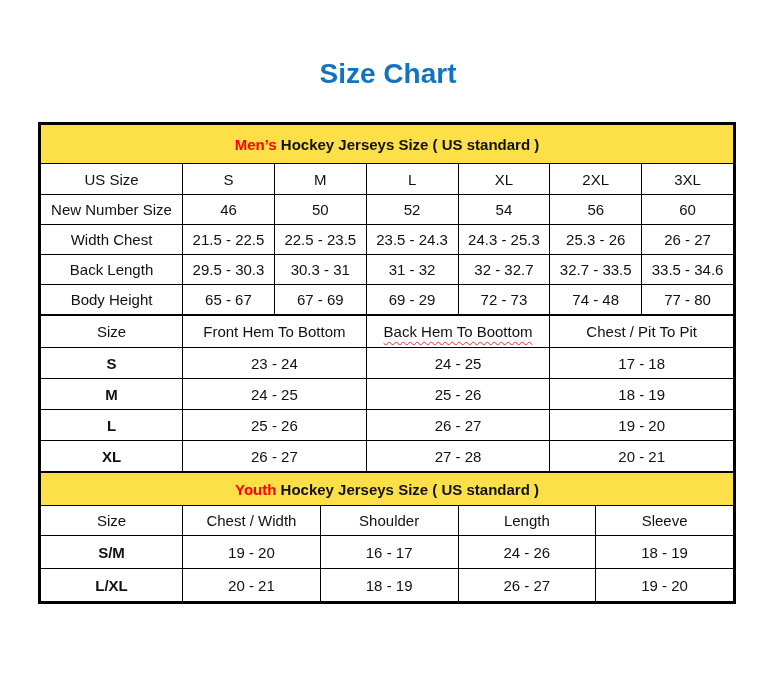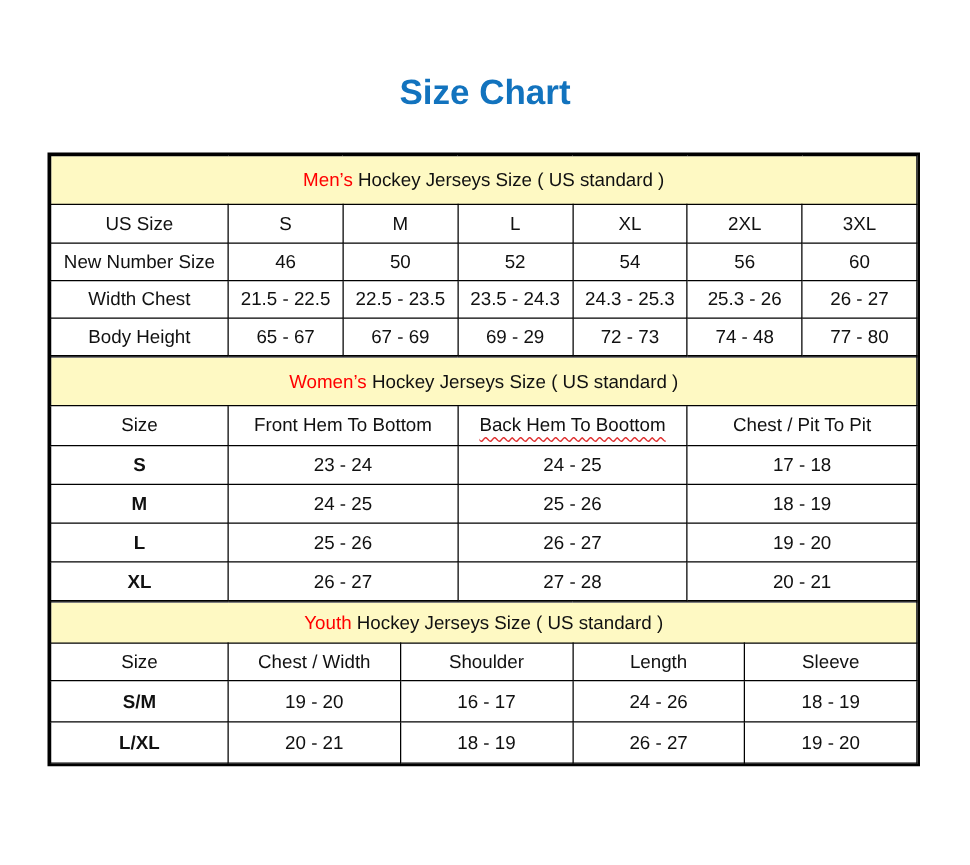--- a/index.html
+++ b/index.html
@@ -48,8 +48,8 @@
     white-space: nowrap;
   }
   td.band-cell {
-    background: #fef9c3;
-    font-weight: 400;
+    background: #fde047;
+    font-weight: 700;
     font-size: 17px;
   }
   td.band-cell .accent { color: #FF0000; }

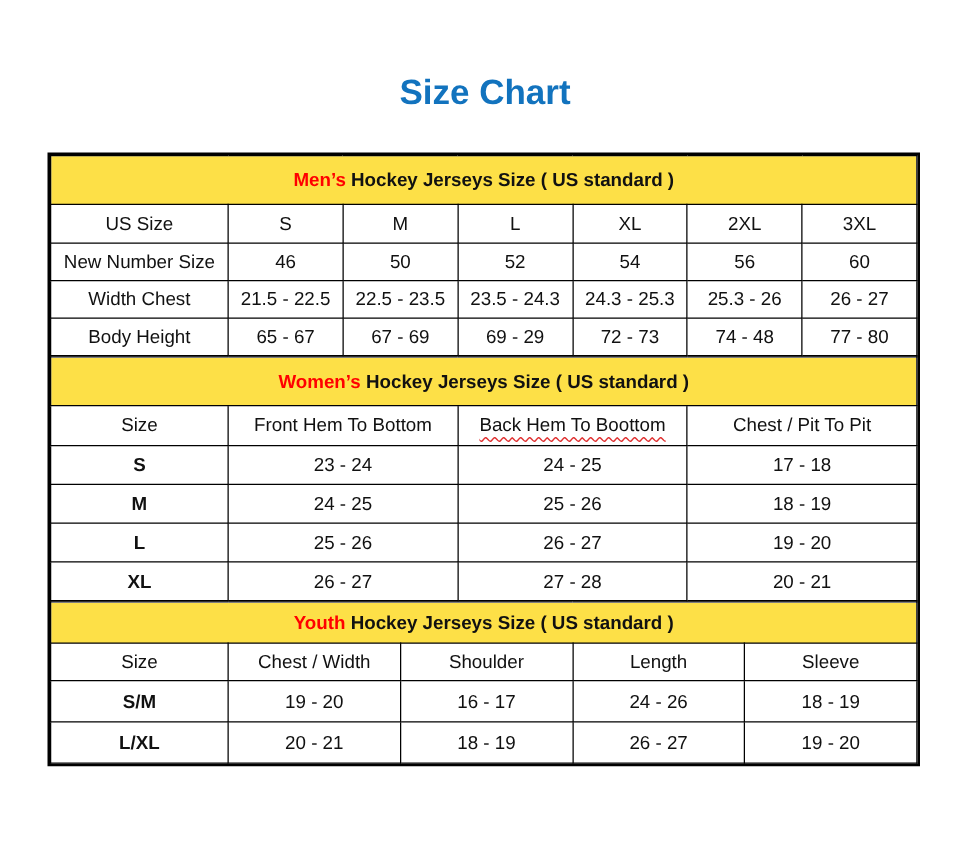--- a/index.html
+++ b/index.html
@@ -124,6 +124,15 @@
           <td>26 - 27</td>
         </tr>
         <tr class="data-row">
+          <td class="row-label">Back Length</td>
+          <td>29.5 - 30.3</td>
+          <td>30.3 - 31</td>
+          <td>31 - 32</td>
+          <td>32 - 32.7</td>
+          <td>32.7 - 33.5</td>
+          <td>33.5 - 34.6</td>
+        </tr>
+        <tr class="data-row">
           <td class="row-label">Body Height</td>
           <td>65 - 67</td>
           <td>67 - 69</td>

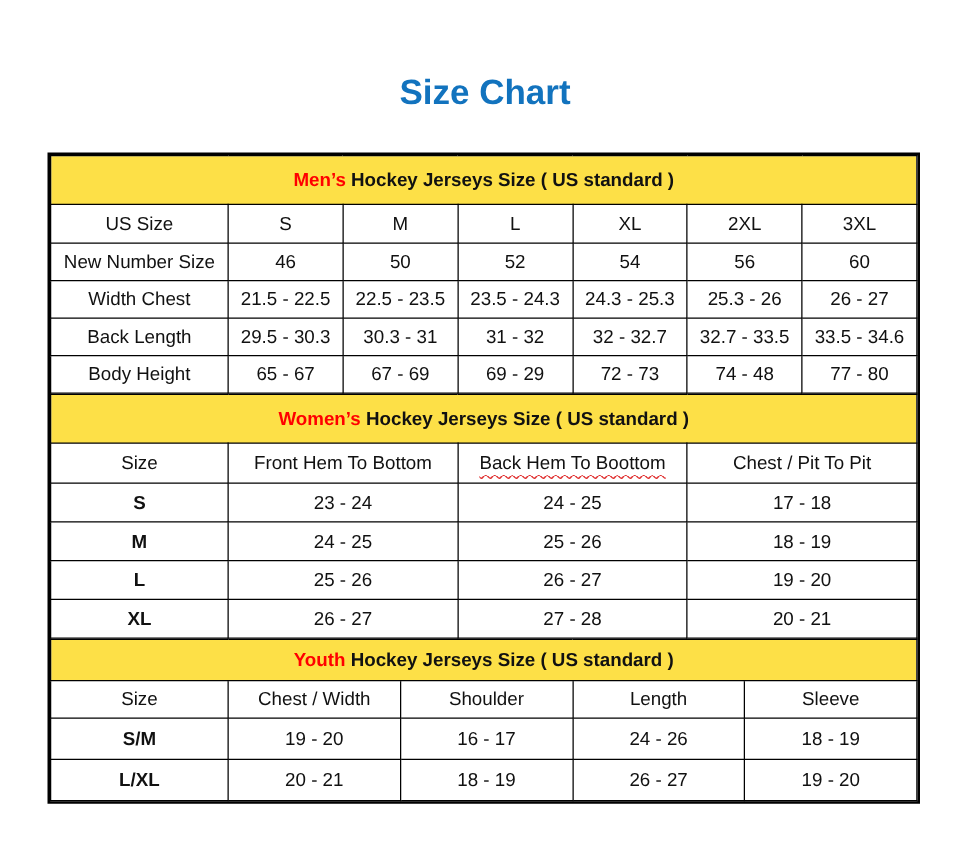--- a/index.html
+++ b/index.html
@@ -151,9 +151,6 @@
         <col style="width: 26.5%;">
       </colgroup>
       <tbody>
-        <tr>
-          <td colspan="4" class="band-cell"><span class="accent">Women’s</span><span> Hockey Jerseys Size ( US standard )</span></td>
-        </tr>
         <tr class="header-row">
           <th>Size</th>
           <th>Front Hem To Bottom</th>

